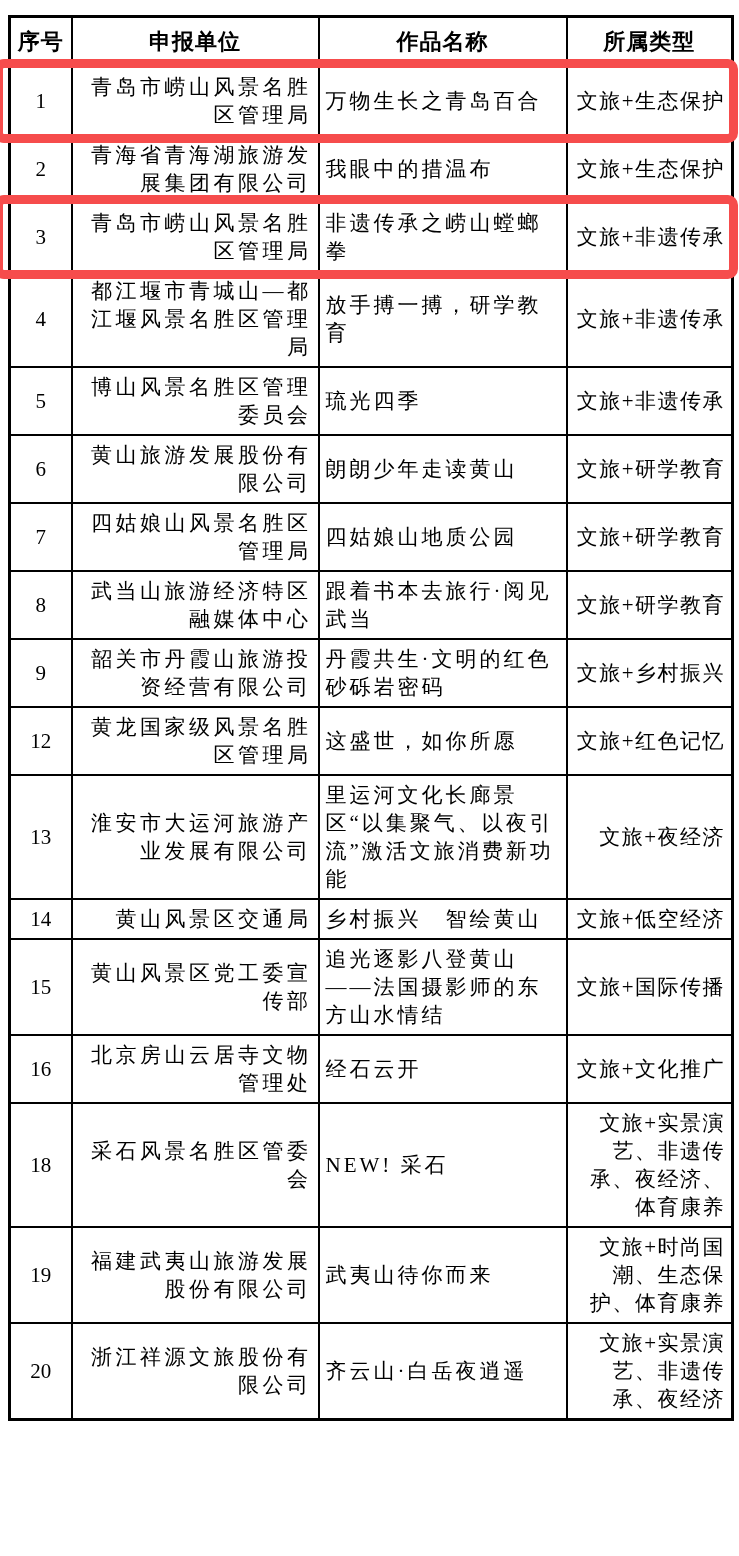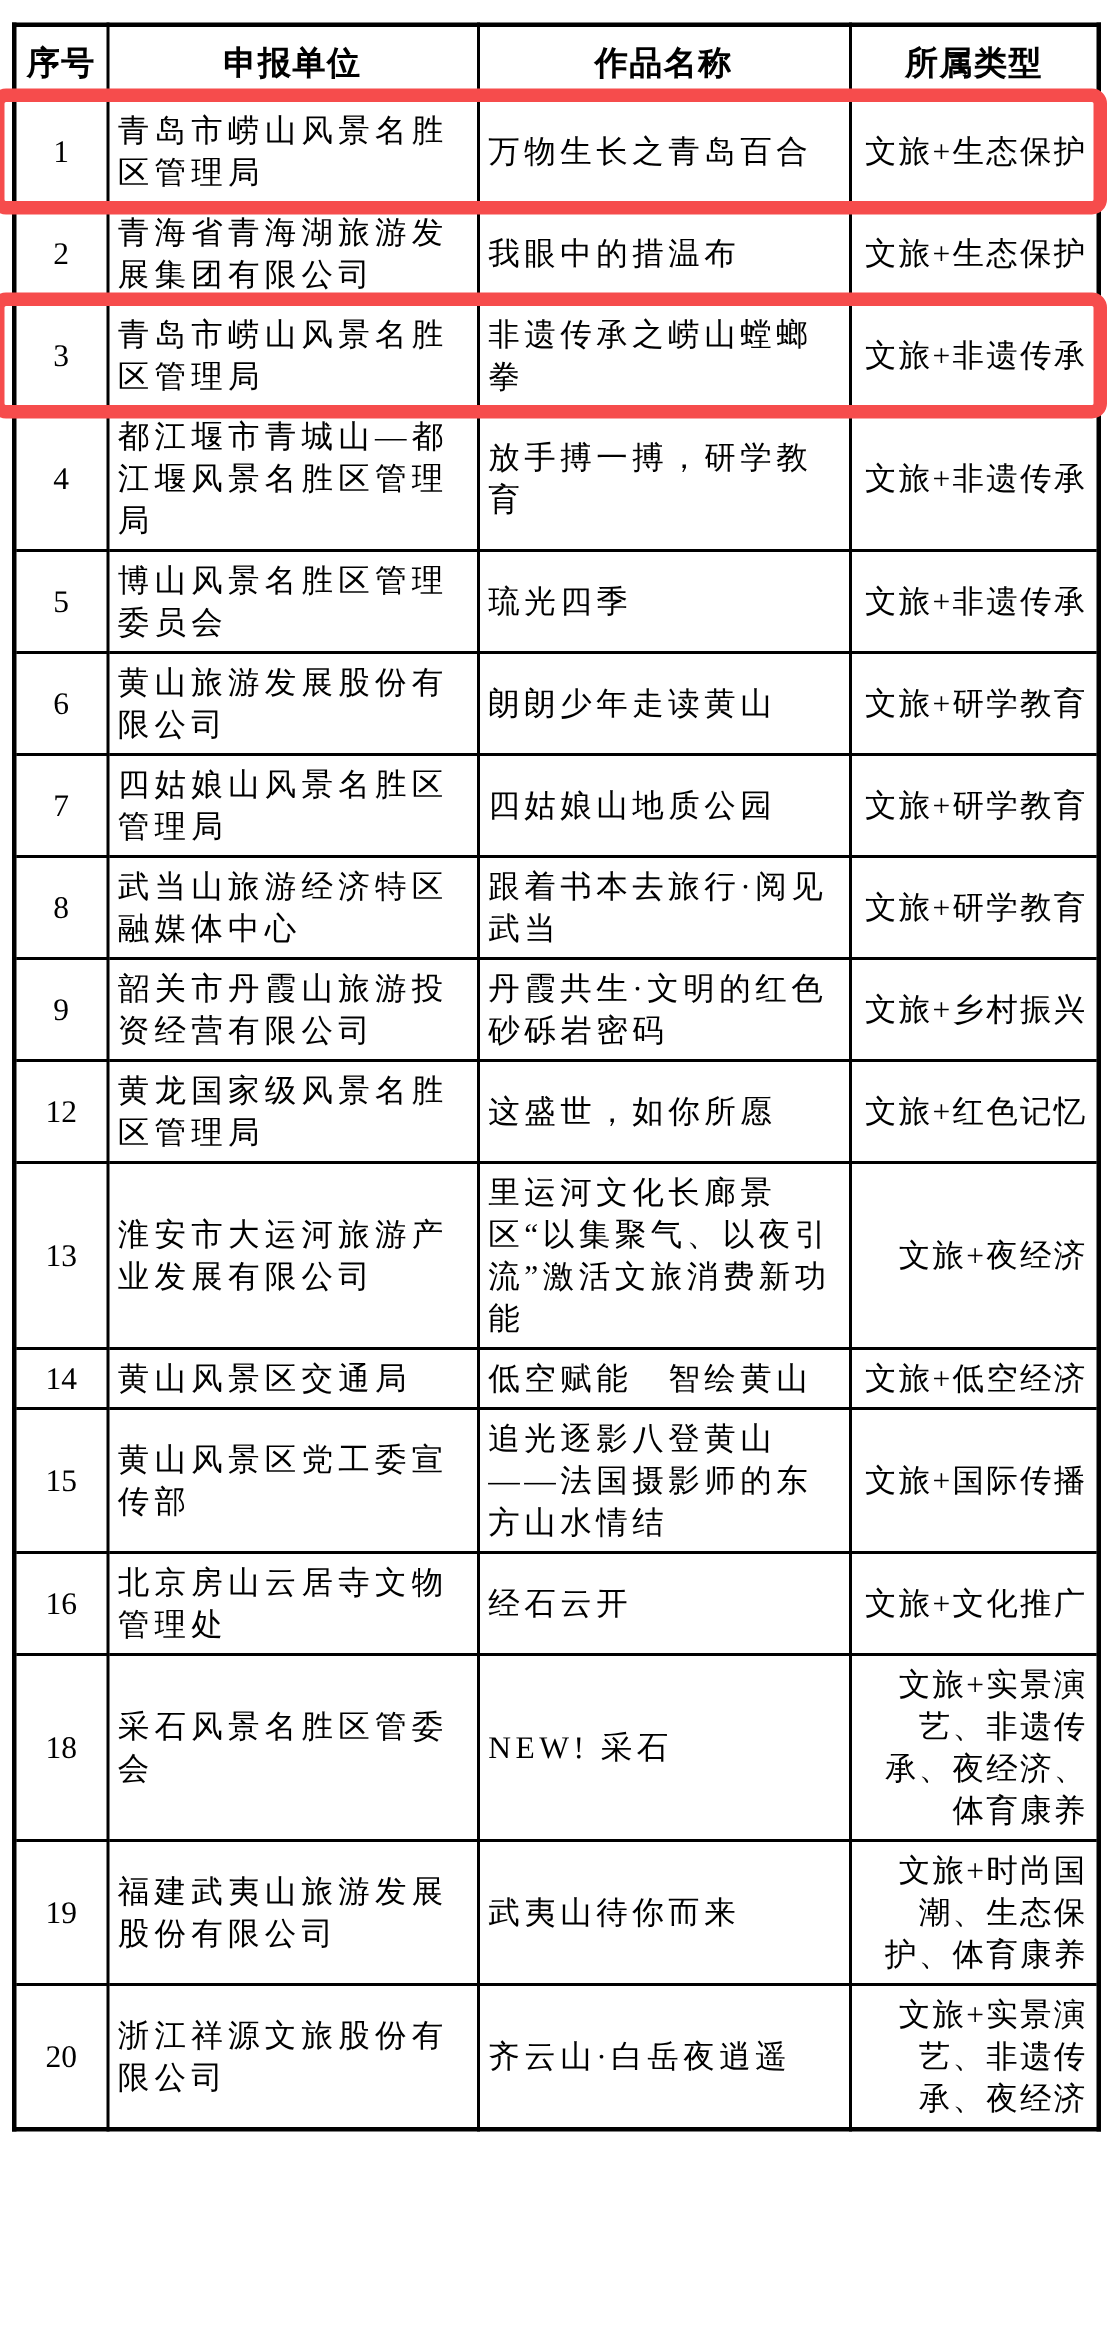--- a/index.html
+++ b/index.html
@@ -46,7 +46,7 @@
     letter-spacing: 0;
   }
   td.c-unit {
-    text-align: left;
+    text-align: right;
     letter-spacing: 3.5px;
     padding-left: 12px;
     padding-right: 5px;

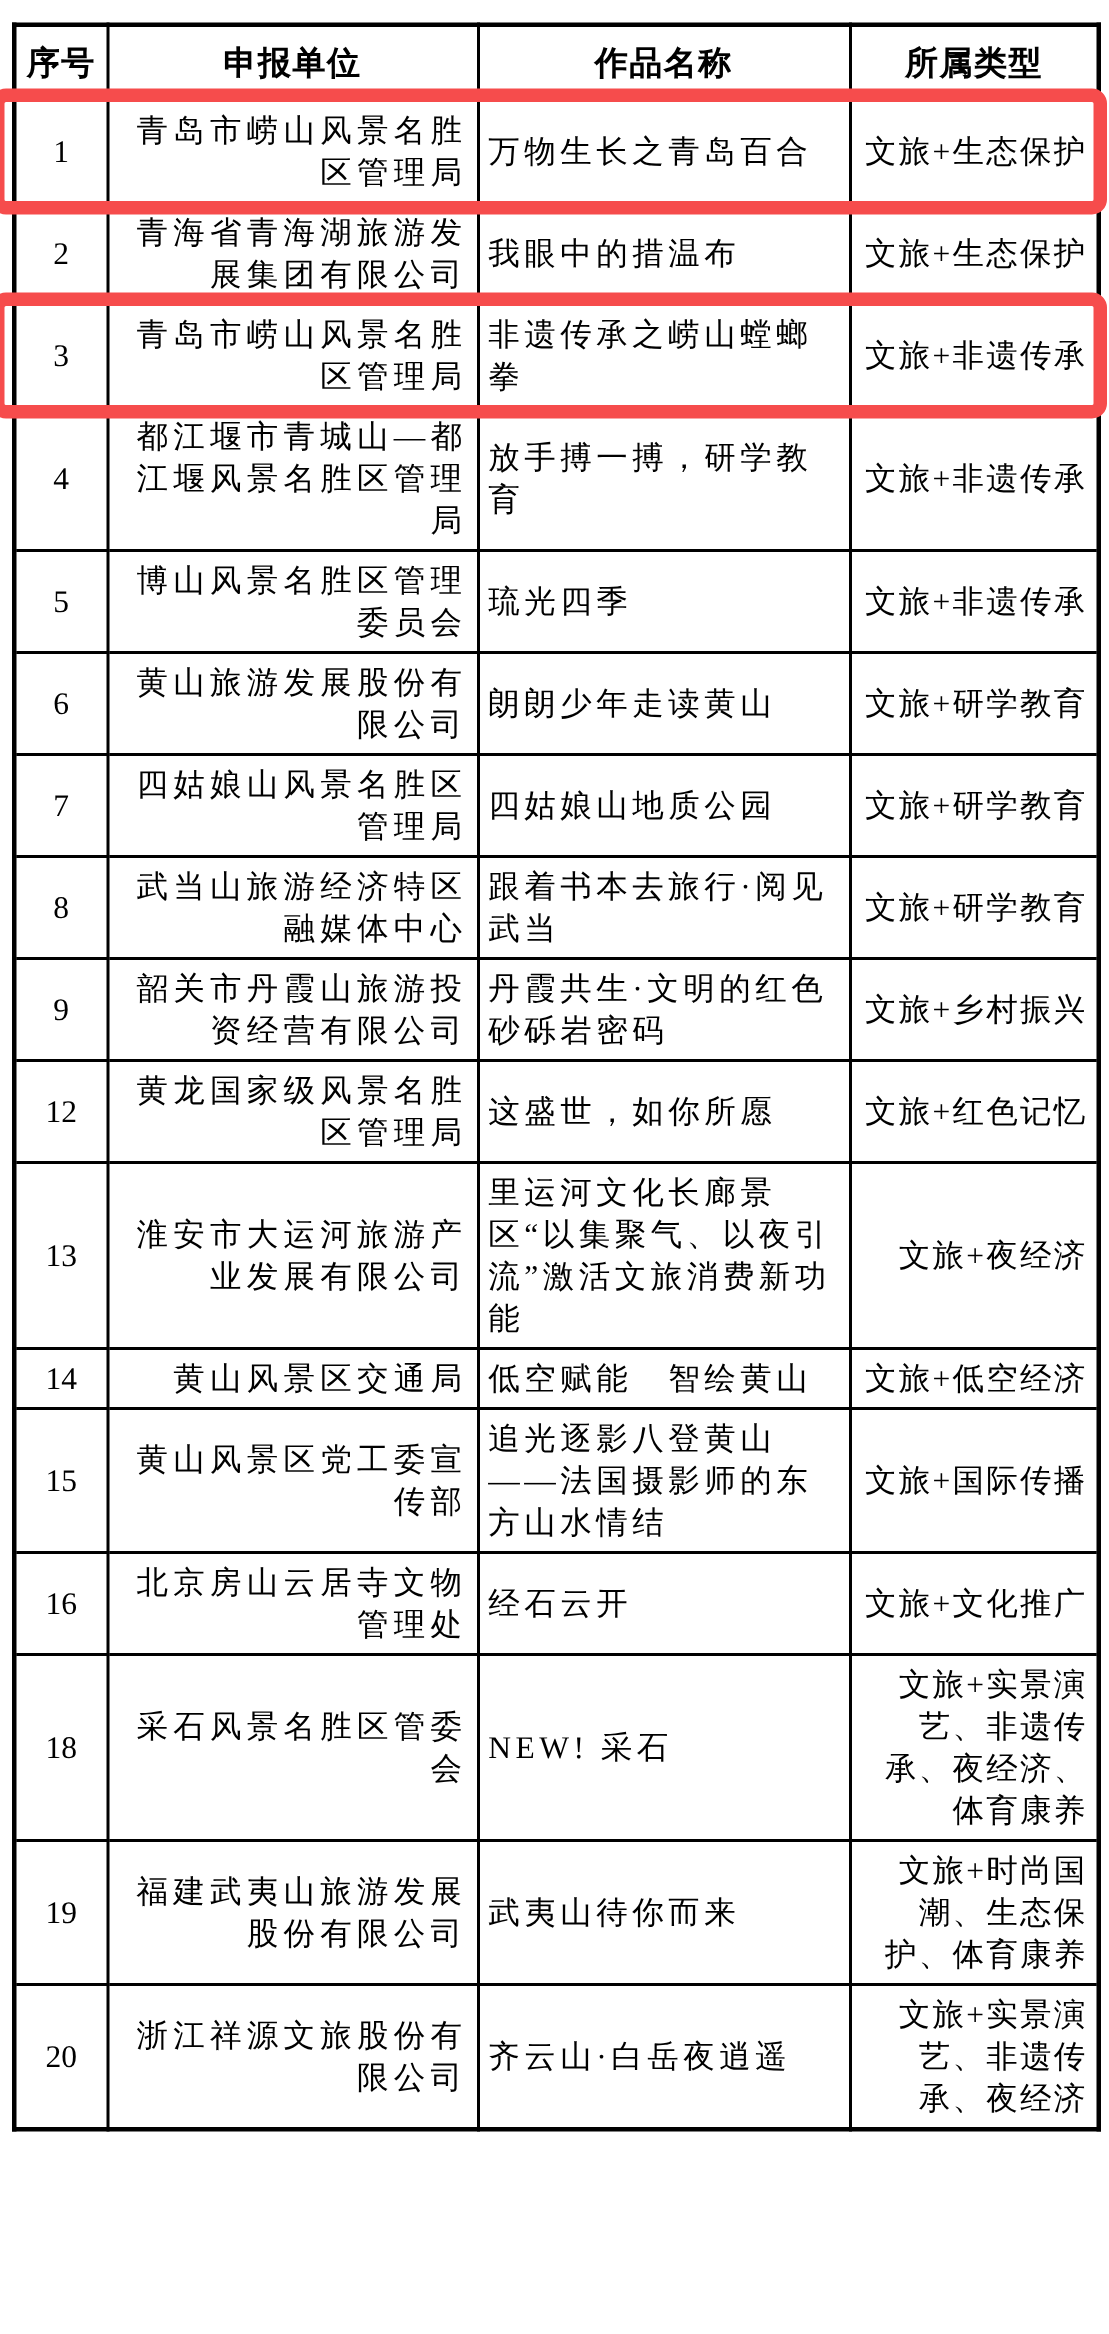--- a/index.html
+++ b/index.html
@@ -164,7 +164,7 @@
         <tr>
           <td class="c-no">14</td>
           <td class="c-unit">黄山风景区交通局</td>
-          <td class="c-work">低空赋能　智绘黄山</td>
+          <td class="c-work">乡村振兴　智绘黄山</td>
           <td class="c-type">文旅+低空经济</td>
         </tr>
         <tr>

